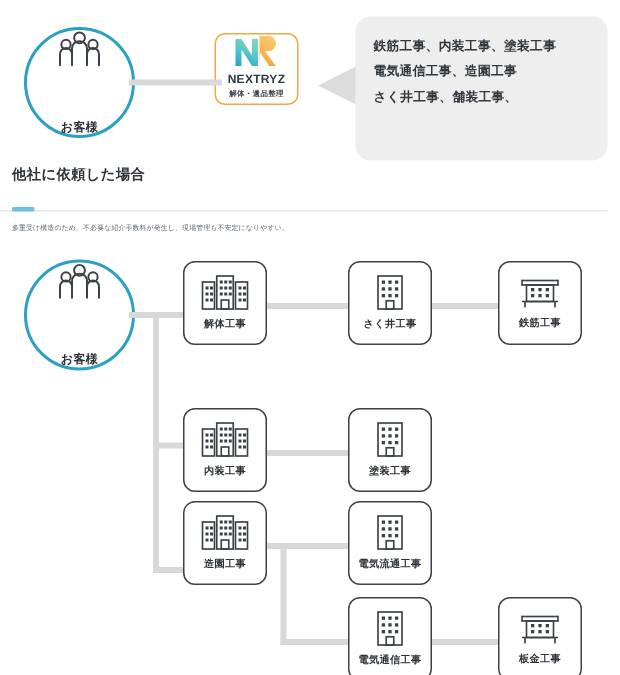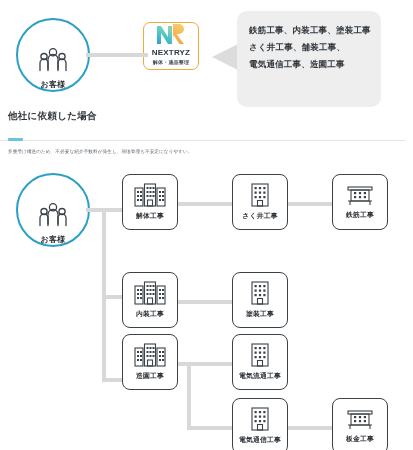--- a/index.html
+++ b/index.html
@@ -84,7 +84,7 @@
   #callout {
     position: absolute;
     left: 237px; top: 11px;
-    width: 144px; height: 96px;
+    width: 168px; height: 96px;
     background: #eeeeee;
     border-radius: 10px;
     box-sizing: border-box;

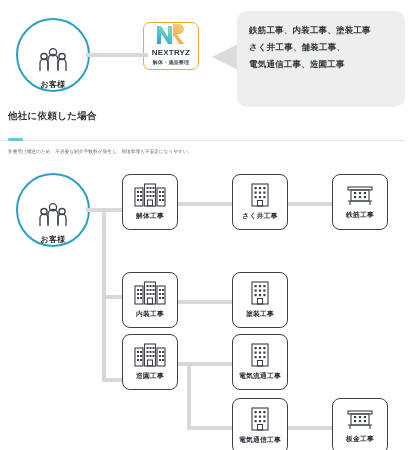--- a/index.html
+++ b/index.html
@@ -229,8 +229,8 @@
 
   <div id="callout">
     <div class="callout-line">鉄筋工事、内装工事、塗装工事</div>
+    <div class="callout-line">電気通信工事、造園工事</div>
     <div class="callout-line">さく井工事、舗装工事、</div>
-    <div class="callout-line">電気通信工事、造園工事</div>
   </div>
 </div>
 

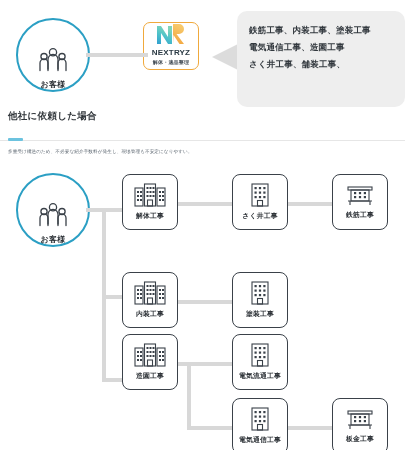--- a/index.html
+++ b/index.html
@@ -32,7 +32,7 @@
     display: flex;
     flex-direction: column;
     align-items: center;
-    justify-content: flex-end;
+    justify-content: space-between;
     box-sizing: border-box;
   }
   #customer-top {

